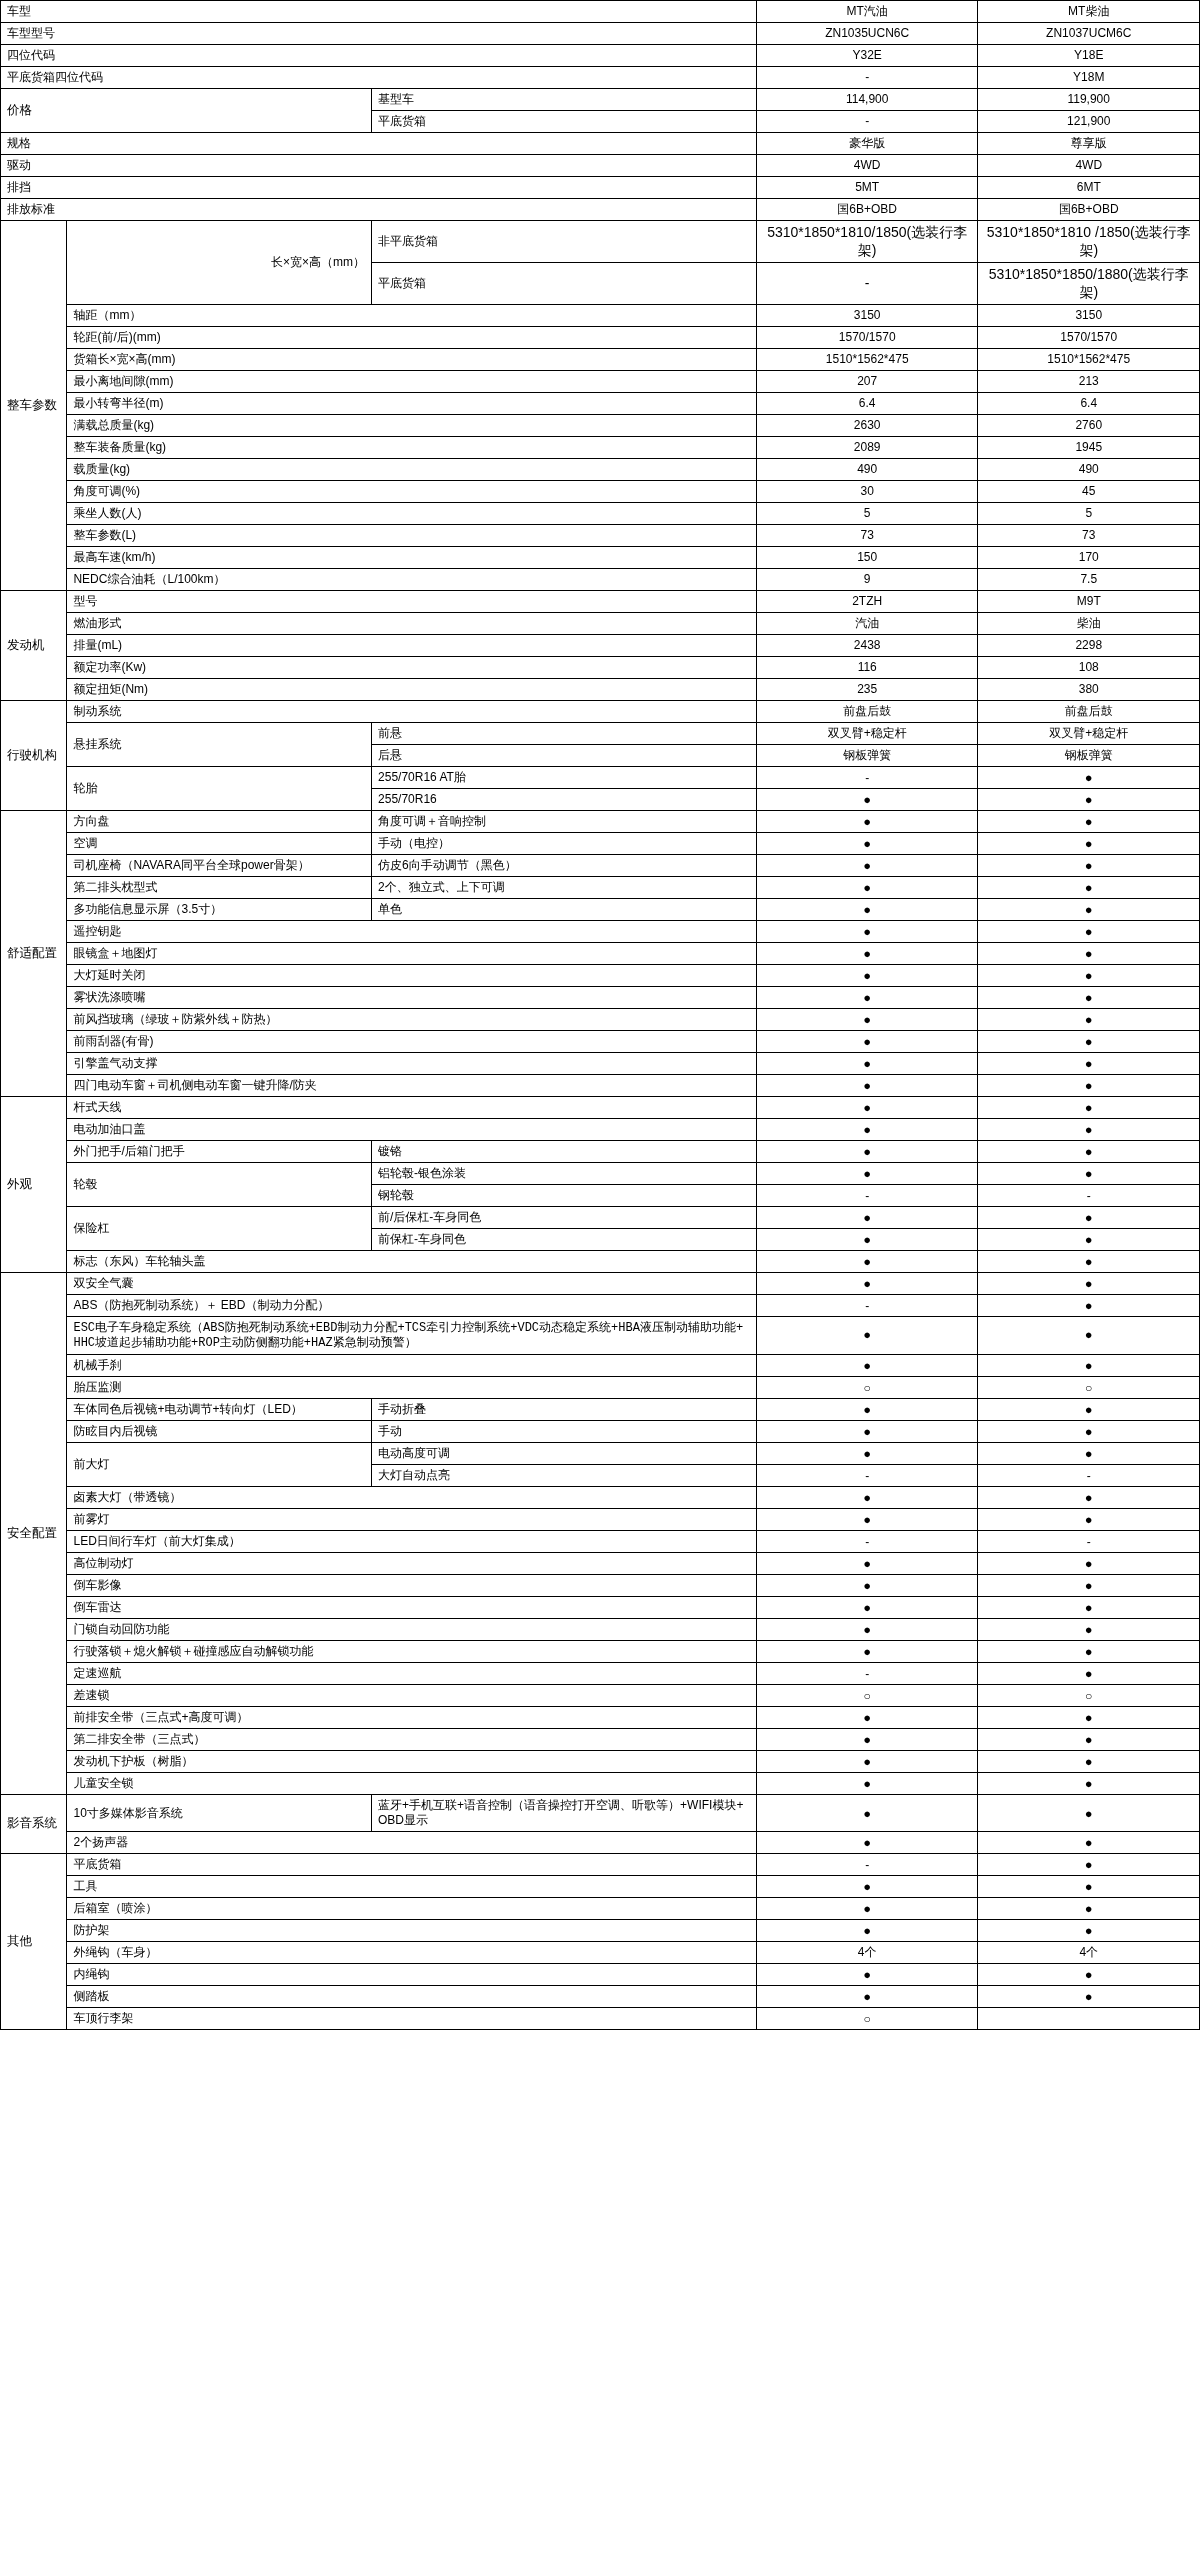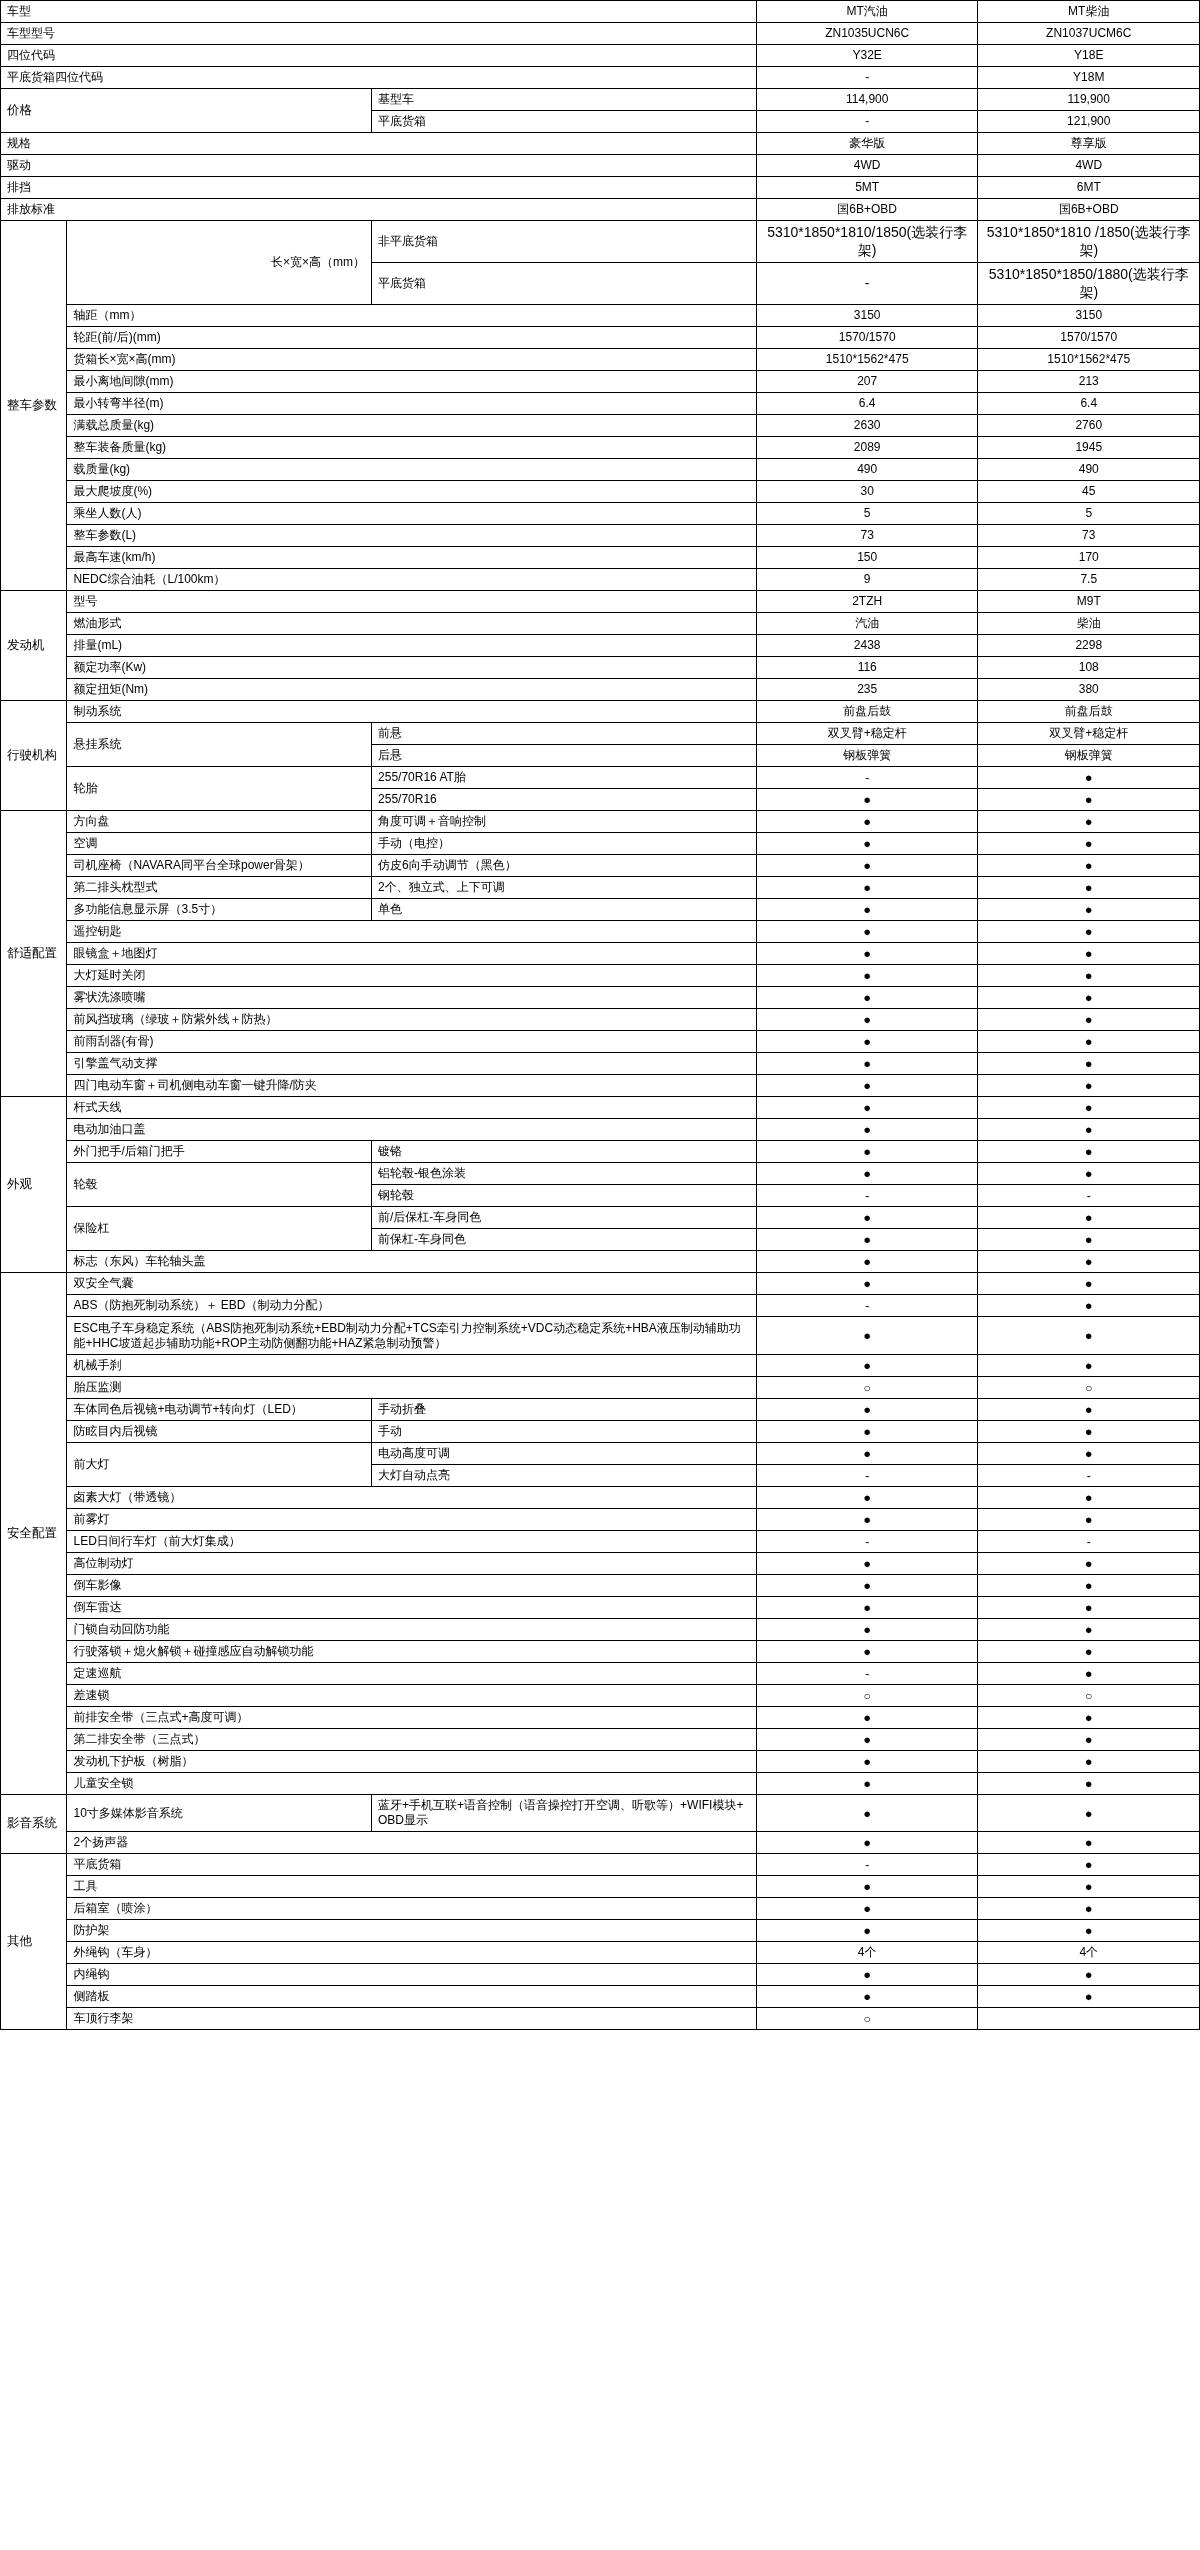--- a/index.html
+++ b/index.html
@@ -163,7 +163,7 @@
     <td class="val">490</td>
   </tr>
   <tr>
-    <td class="lbl" colspan="2">最大爬坡度(%)</td>
+    <td class="lbl" colspan="2">角度可调(%)</td>
     <td class="val">30</td>
     <td class="val">45</td>
   </tr>

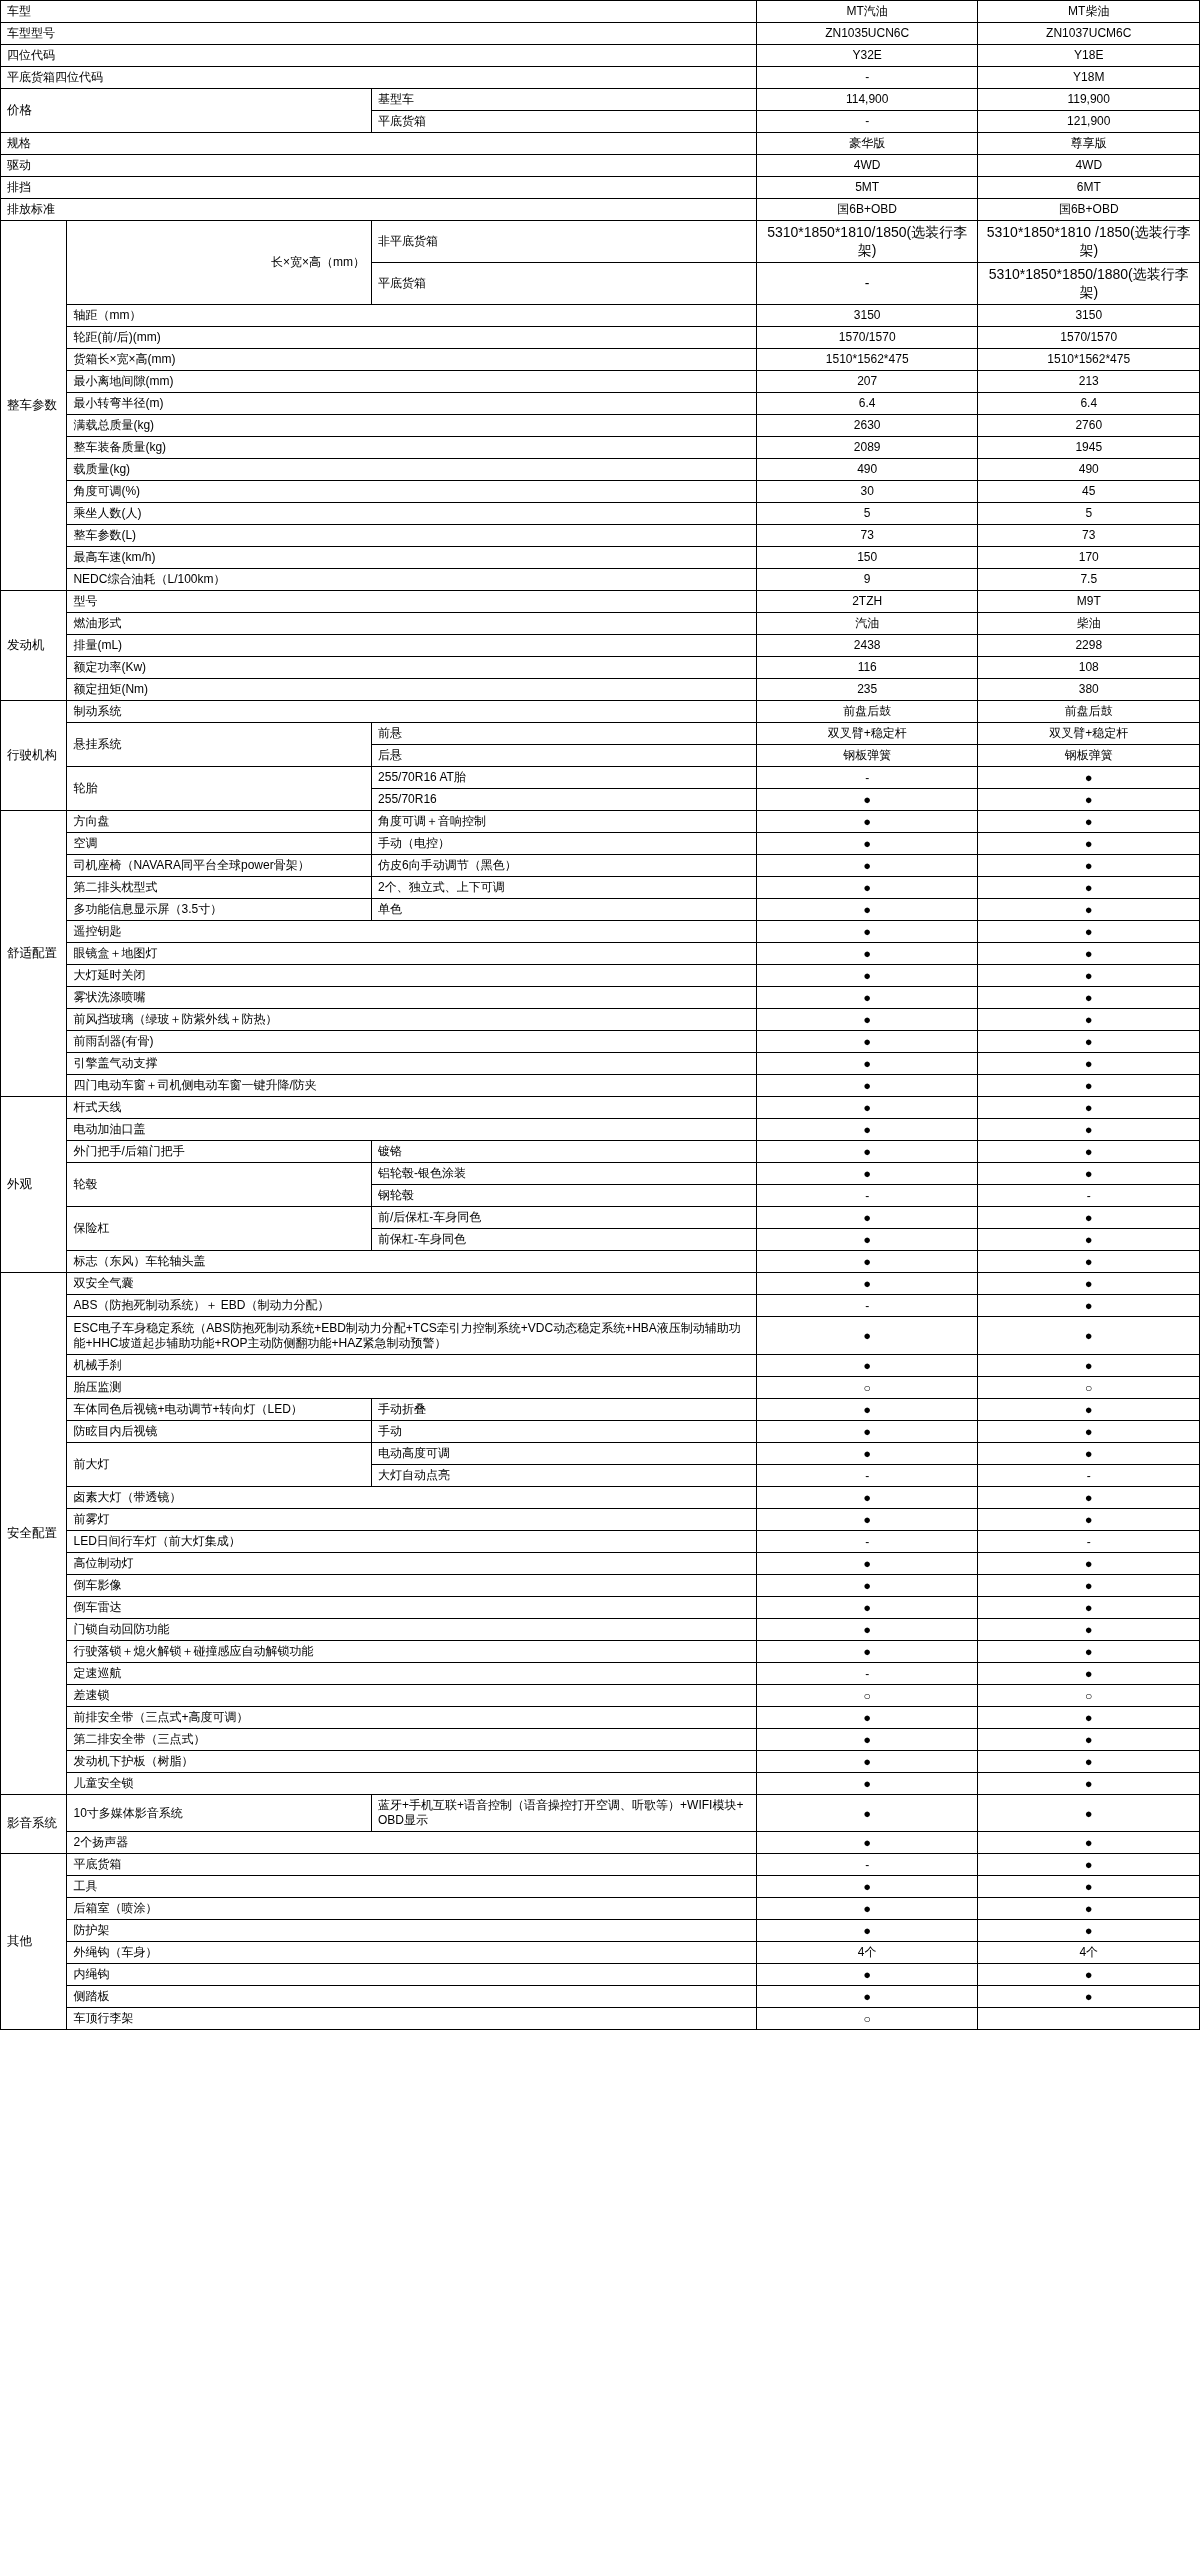--- a/index.html
+++ b/index.html
@@ -372,7 +372,7 @@
     <td class="val dash">-</td>
     <td class="val dot">●</td>
   </tr>
-  <tr style="height:38px;">
+  <tr style="height:38px;font-family:Liberation Mono, monospace;">
     <td class="lbl" colspan="2">ESC电子车身稳定系统（ABS防抱死制动系统+EBD制动力分配+TCS牵引力控制系统+VDC动态稳定系统+HBA液压制动辅助功能+HHC坡道起步辅助功能+ROP主动防侧翻功能+HAZ紧急制动预警）</td>
     <td class="val dot">●</td>
     <td class="val dot">●</td>

